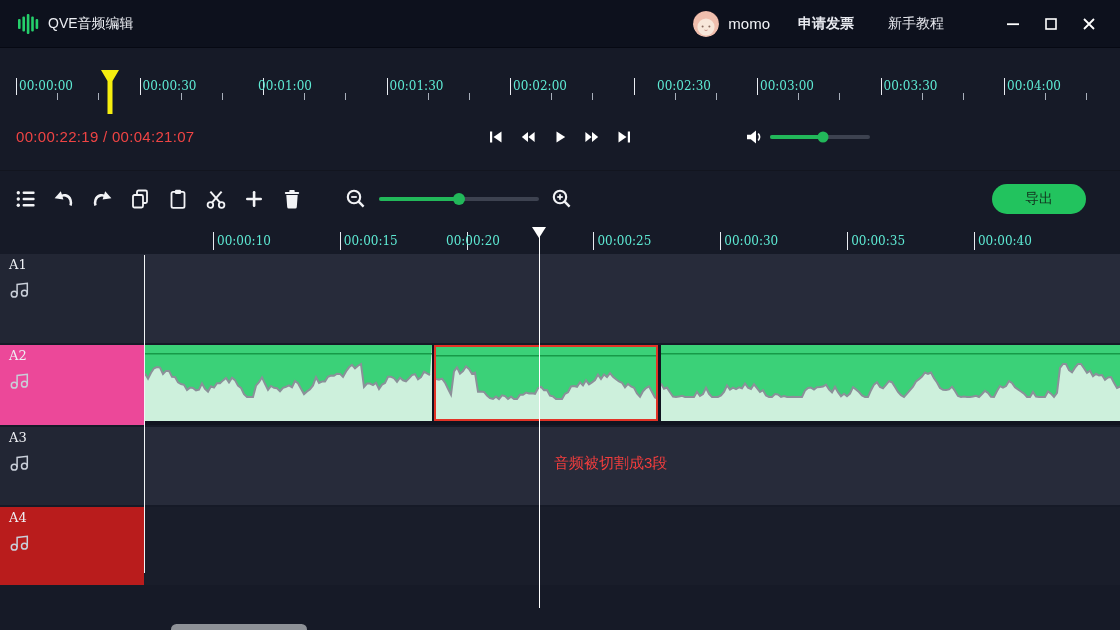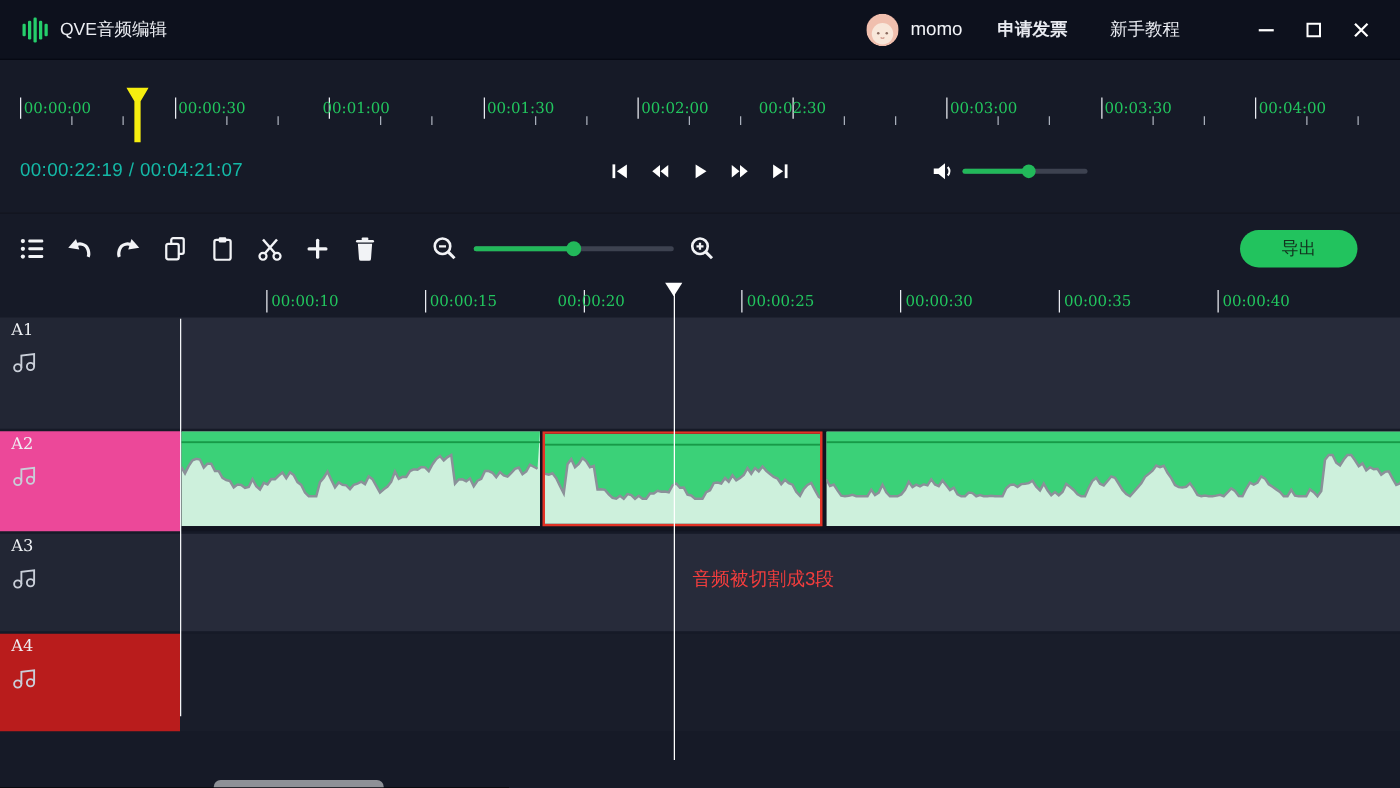--- a/index.html
+++ b/index.html
@@ -27,7 +27,7 @@
   
   .topsec { position:relative; height:123px; border-bottom:1px solid #12151f; }
   .tick-major { position:absolute; top:30px; width:1px; height:17px; background:#e9ecf2; }
-  .tick-label { position:absolute; top:31px; font-family:"DejaVu Serif","Liberation Serif",serif; font-size:12px; color:#22c55e; white-space:nowrap; }
+  .tick-label { position:absolute; top:31px; font-family:"DejaVu Serif","Liberation Serif",serif; font-size:12px; color:#5eead4; white-space:nowrap; }
   .tick-minor { position:absolute; top:45px; width:1px; height:7px; background:#a9afbb; }
   .ruler-marker { position:absolute; top:22px; }
   .time-display { position:absolute; left:16px; top:80px; font-size:15px; color:#14b8a6; letter-spacing:.3px; }

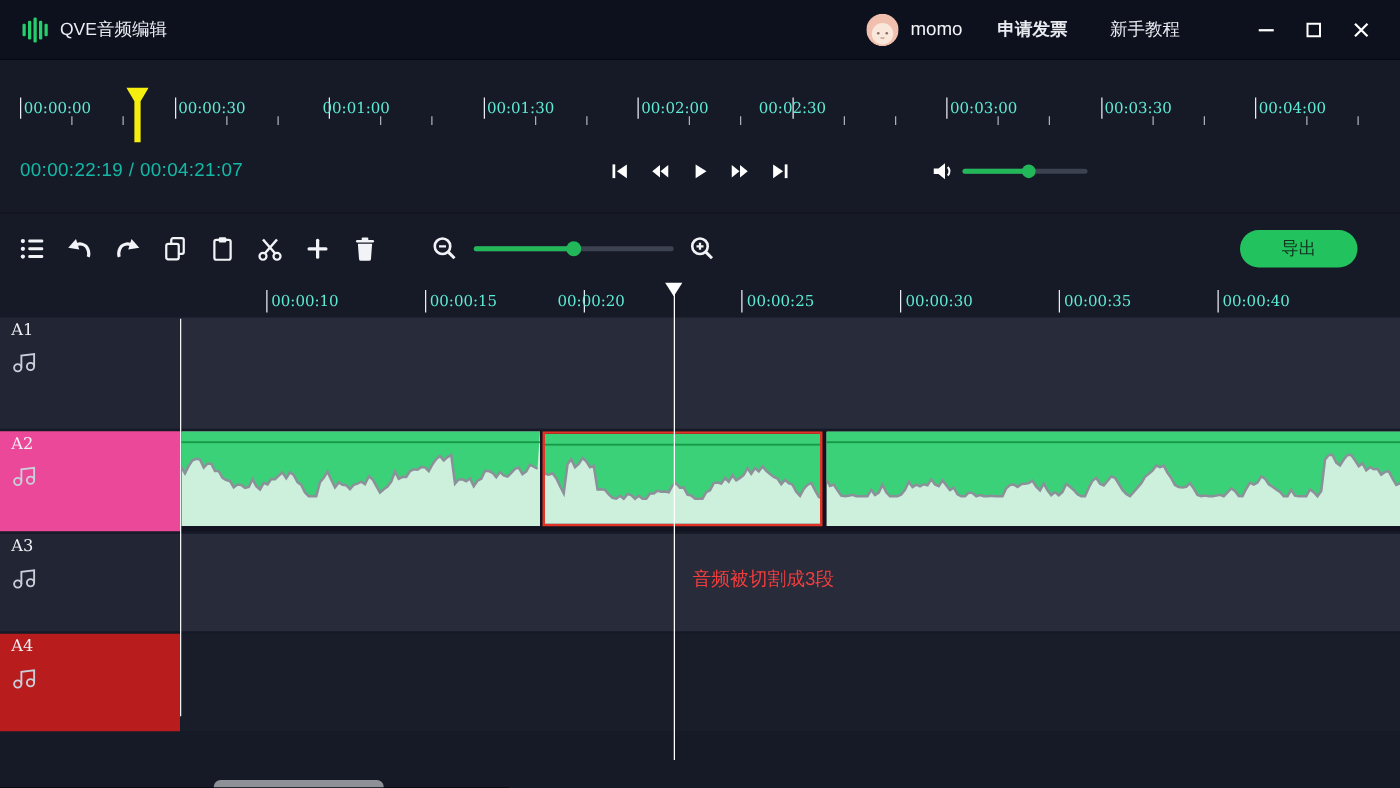--- a/index.html
+++ b/index.html
@@ -144,7 +144,7 @@
         <div class="tick-minor" style="left:551.1666666666666px"></div>
         <div class="tick-minor" style="left:592.3333333333334px"></div>
         <div class="tick-major" style="left:633.5px"></div>
-     <div class="tick-label" style="left:607px">00:02:30</div>
+     <div class="tick-label" style="left:657px">00:02:30</div>
         <div class="tick-minor" style="left:674.6666666666666px"></div>
         <div class="tick-minor" style="left:715.8333333333334px"></div>
         <div class="tick-major" style="left:757px"></div>

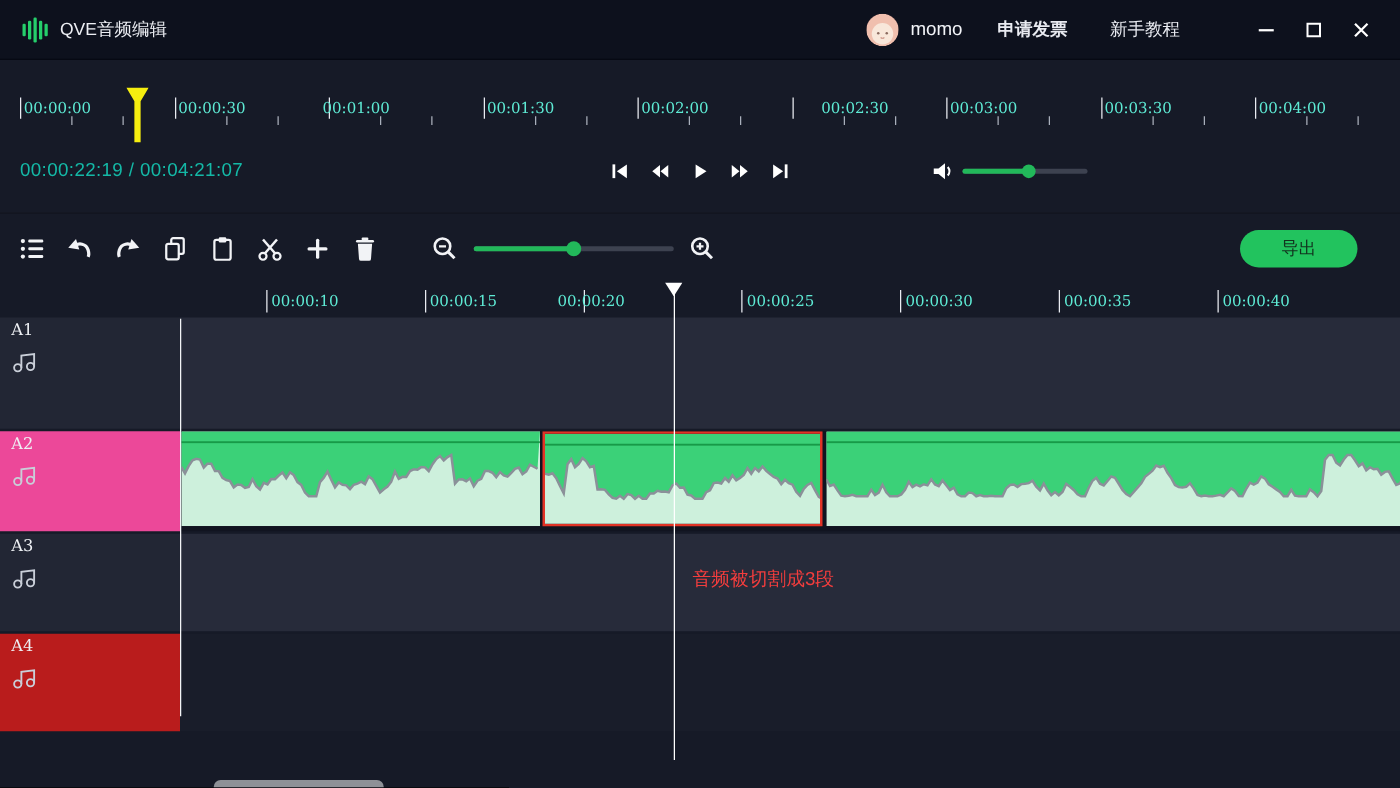--- a/index.html
+++ b/index.html
@@ -30,7 +30,7 @@
   .tick-label { position:absolute; top:31px; font-family:"DejaVu Serif","Liberation Serif",serif; font-size:12px; color:#5eead4; white-space:nowrap; }
   .tick-minor { position:absolute; top:45px; width:1px; height:7px; background:#a9afbb; }
   .ruler-marker { position:absolute; top:22px; }
-  .time-display { position:absolute; left:16px; top:80px; font-size:15px; color:#14b8a6; letter-spacing:.3px; }
+  .time-display { position:absolute; left:16px; top:80px; font-size:15px; color:#ef4444; letter-spacing:.3px; }
   .transport { position:absolute; left:488px; top:81px; display:flex; }
   .transport .tbtn { width:16px; height:16px; margin-right:16px; display:flex; align-items:center; justify-content:center; }
   .volgroup { position:absolute; left:746px; top:81px; display:flex; align-items:center; }

